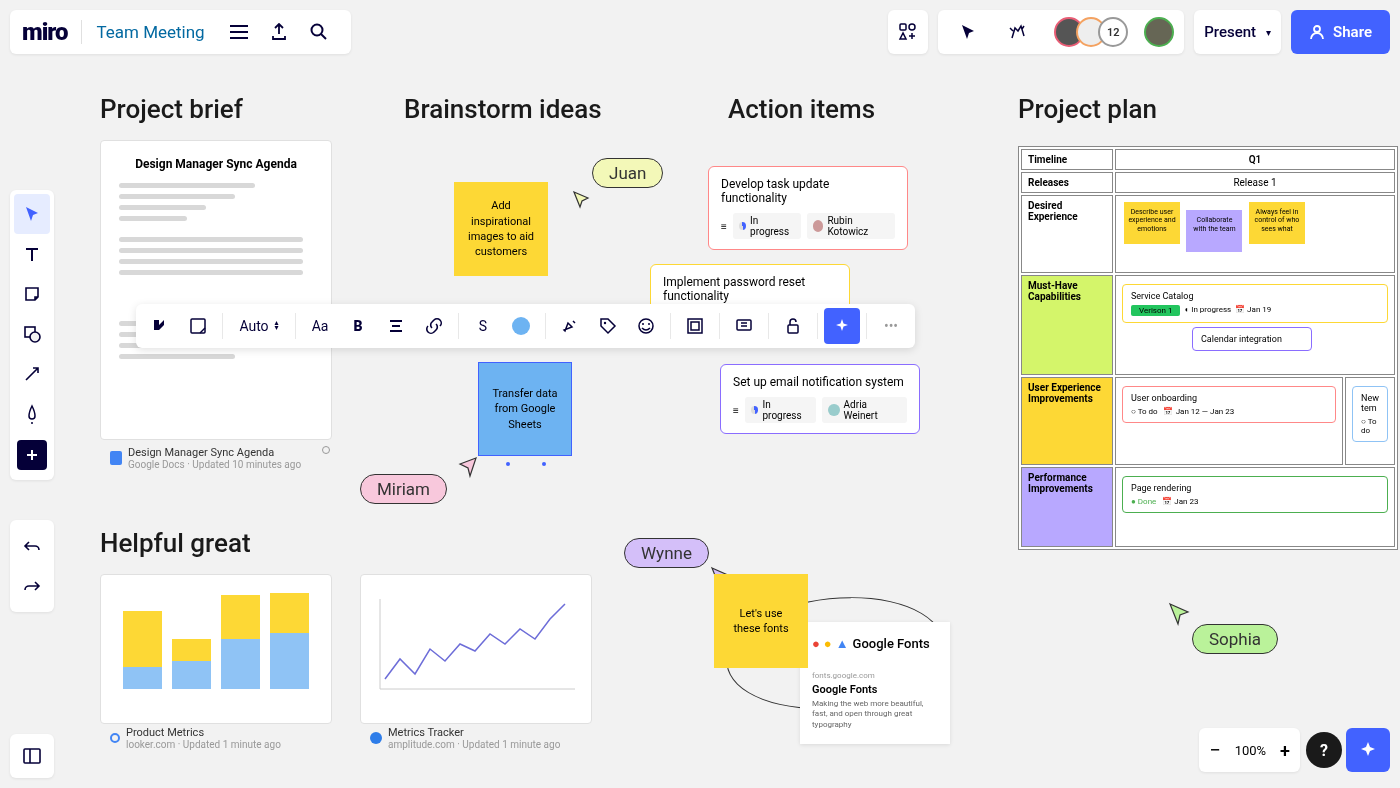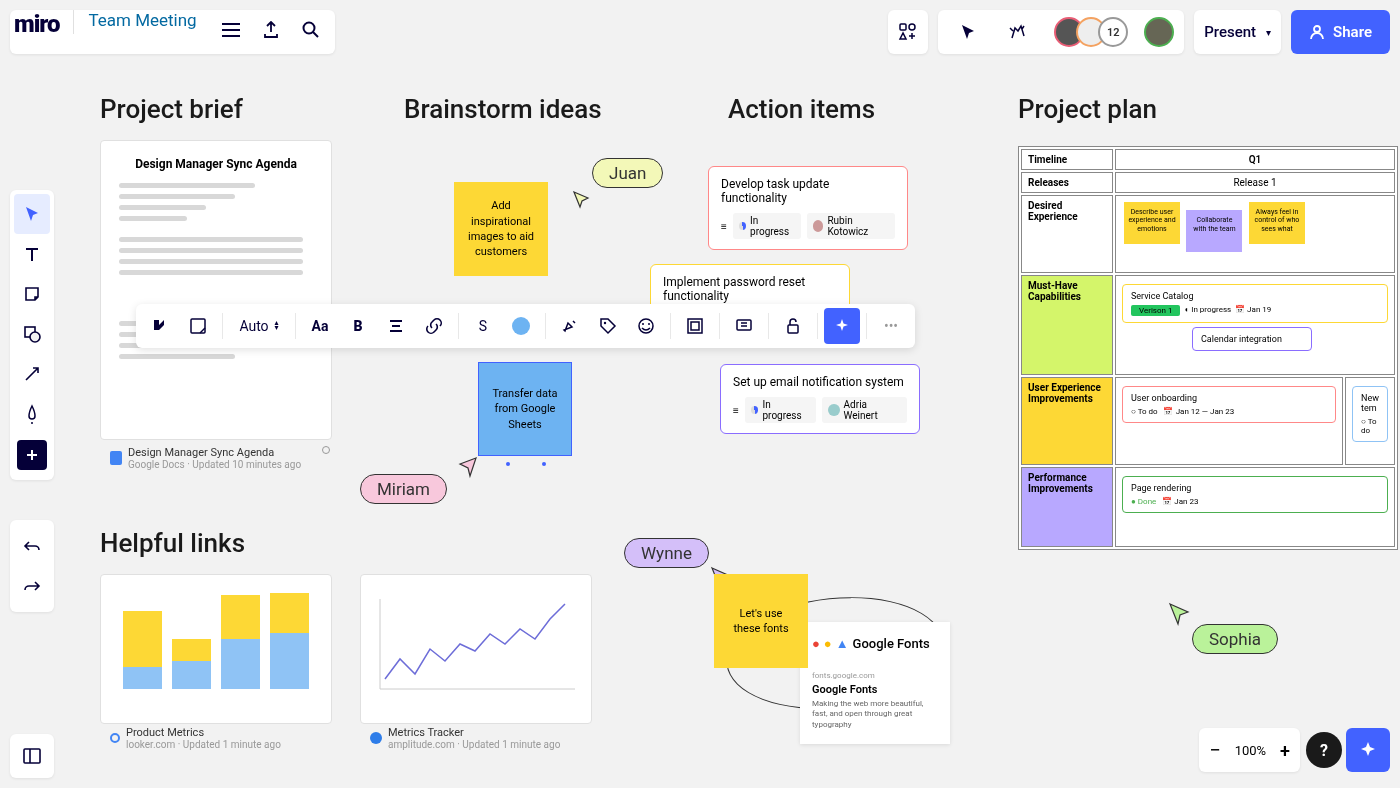--- a/index.html
+++ b/index.html
@@ -5,7 +5,7 @@
 *{box-sizing:border-box;margin:0;padding:0;font-family:-apple-system,BlinkMacSystemFont,"Segoe UI",Roboto,sans-serif}
 body{background:#f2f2f2;width:1400px;height:788px;position:relative;overflow:hidden}
 .topbar{position:absolute;top:10px;left:10px;right:10px;height:44px;display:flex;justify-content:space-between;align-items:center}
-.topbar-left{display:flex;background:#fff;border-radius:6px;height:44px;padding:0 4px;box-shadow:0 1px 3px rgba(0,0,0,0.08)}
+.topbar-left{display:flex;align-items:center;background:#fff;border-radius:6px;height:44px;padding:0 12px;box-shadow:0 1px 3px rgba(0,0,0,0.08)}
 .logo{font-weight:900;font-size:24px;letter-spacing:-1px;color:#050038}
 .divider{width:1px;height:24px;background:#e0e0e0;margin:0 14px}
 .board-title{font-size:17px;color:#0369a1}

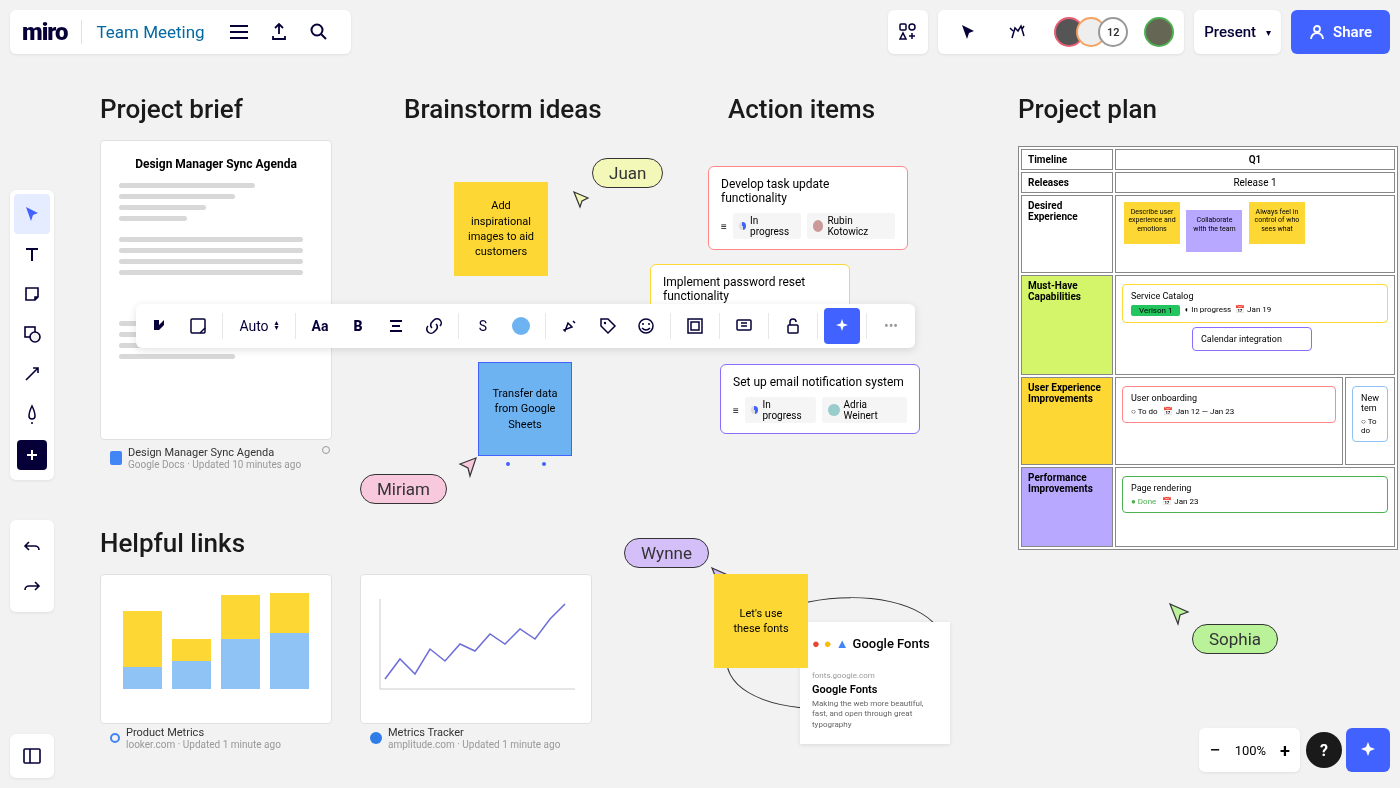--- a/index.html
+++ b/index.html
@@ -287,7 +287,7 @@
       <span style="font-size:8px;line-height:0.6">▴<br>▾</span>
     </div>
   <div class="ctx-sep"></div>
-  <div class="ctx-btn" style="font-weight:700">Aa</div>
+  <div class="ctx-btn" style="font-weight:400">Aa</div>
   <div class="ctx-btn" style="font-weight:900">B</div>
   <div class="ctx-btn">
       <svg width="16" height="14">

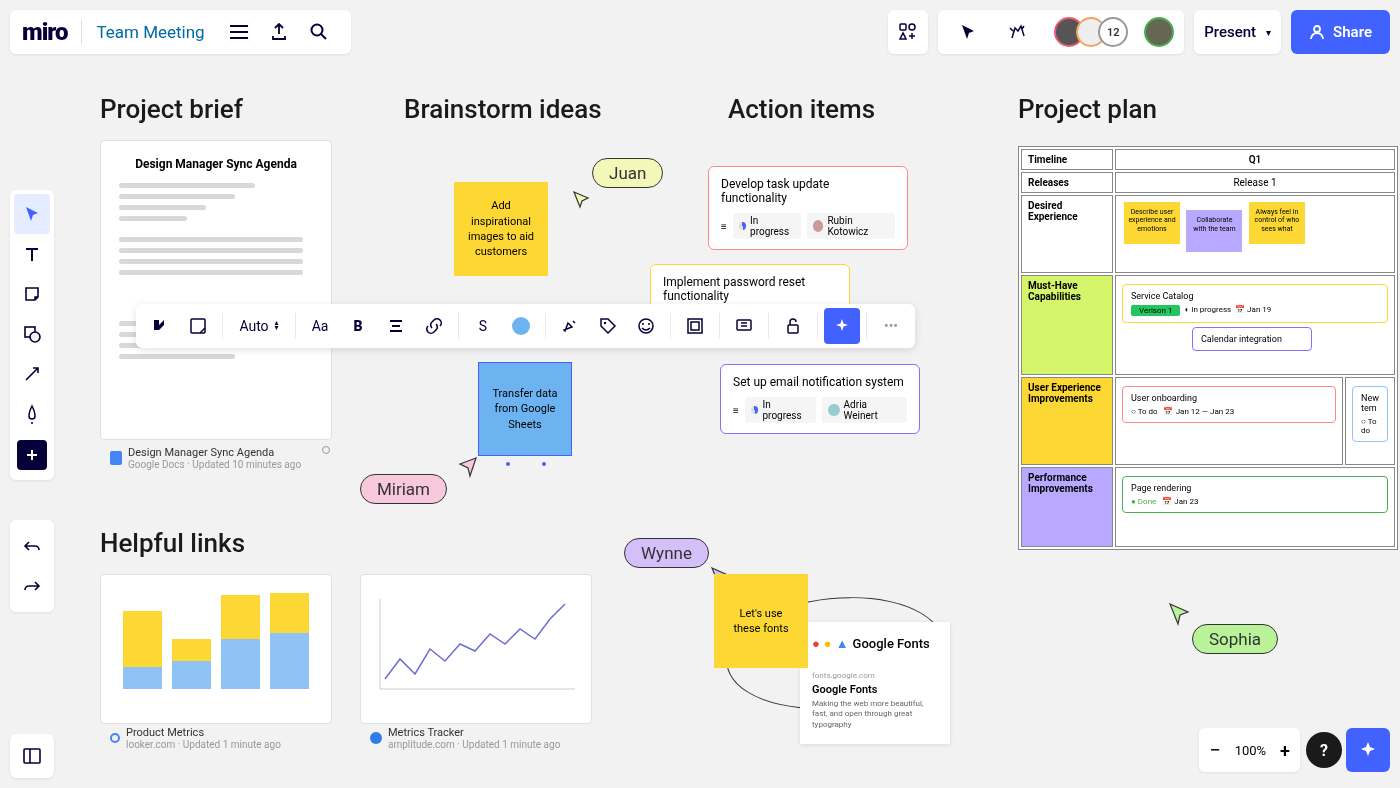--- a/index.html
+++ b/index.html
@@ -62,7 +62,7 @@
 <div class="section-title" style="left:404px;top:94px">Brainstorm ideas</div>
 <div class="section-title" style="left:728px;top:94px">Action items</div>
 <div class="section-title" style="left:1018px;top:94px">Project plan</div>
-<div class="section-title" style="left:100px;top:528px">Helpful links</div>
+<div class="section-title" style="left:100px;top:528px">Helpful great</div>
 
 <div class="doc-card" style="left:100px;top:140px;height:300px">
   <div class="doc-title">Design Manager Sync Agenda</div>

